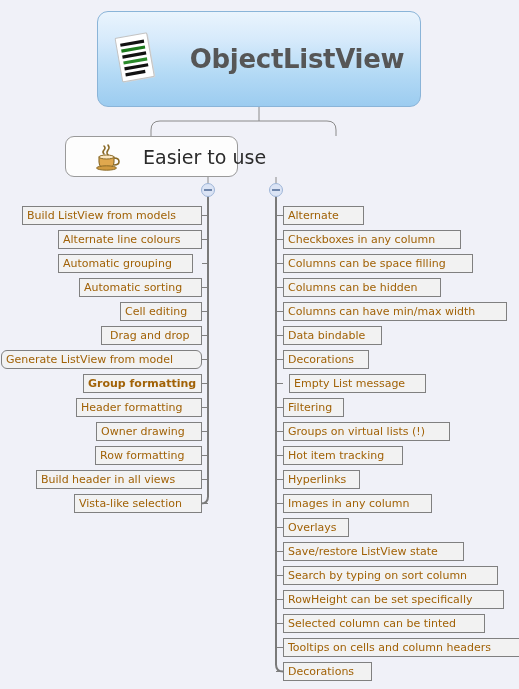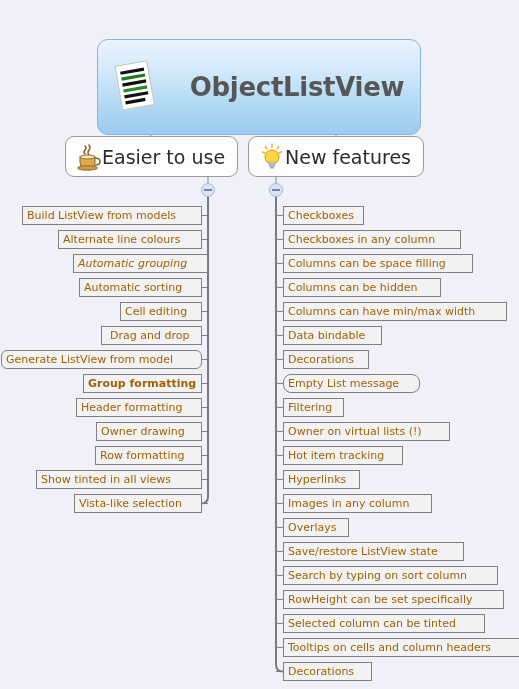--- a/index.html
+++ b/index.html
@@ -46,7 +46,6 @@
     align-items: center;
     justify-content: center;
     gap: 30px;
-    margin-top: 28px;
   }
   .root-title {
     font-size: 26px;

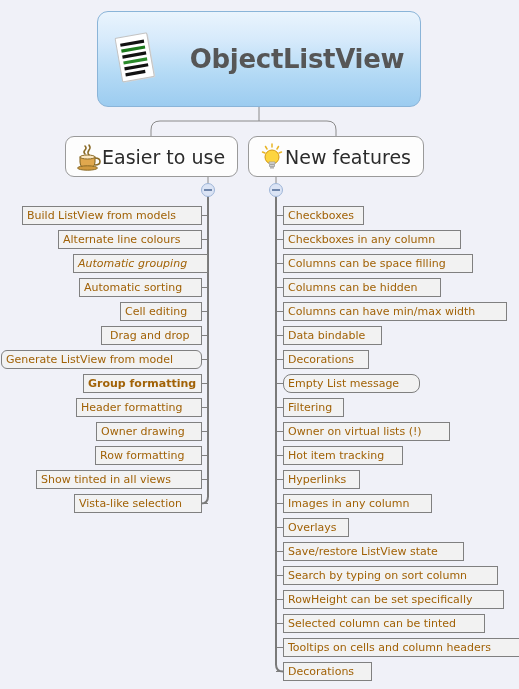--- a/index.html
+++ b/index.html
@@ -73,8 +73,8 @@
     background: #fdfdfd;
     display: flex;
     align-items: center;
-    padding: 0 10px;
-    gap: 0;
+    padding: 0 29px;
+    gap: 22px;
   }
   .branch-label {
     font-size: 19px;

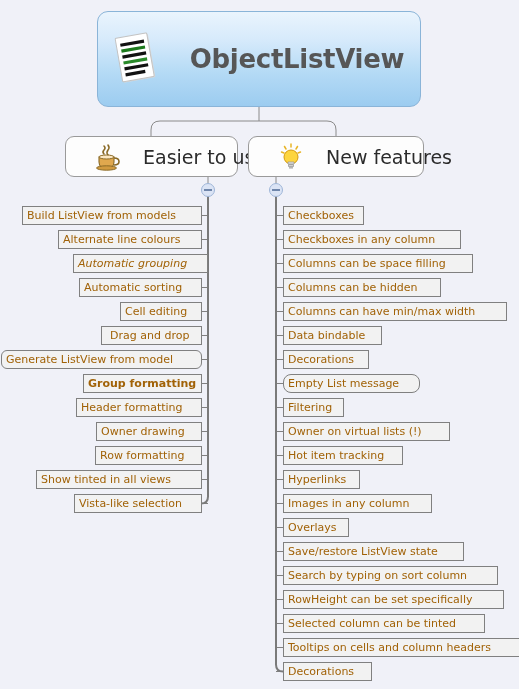--- a/index.html
+++ b/index.html
@@ -211,24 +211,6 @@
     <span class="branch-label">Easier to use</span>
   </div>
 
-  <div class="branch-node" id="branch-right">
-    <span class="bulb-icon">
-      <svg width="26" height="28" viewBox="0 0 26 28">
-        <g stroke="#e8b425" stroke-width="1.5" stroke-linecap="round">
-          <line x1="13" y1="1" x2="13" y2="4"></line>
-          <line x1="6.5" y1="3.5" x2="8" y2="6"></line>
-          <line x1="19.5" y1="3.5" x2="18" y2="6"></line>
-          <line x1="3.5" y1="9" x2="6" y2="10"></line>
-          <line x1="22.5" y1="9" x2="20" y2="10"></line>
-        </g>
-        <circle cx="13" cy="14" r="7" fill="#fdd53f" stroke="#d69a10" stroke-width="1"></circle>
-        <path d="M10 19 h6 v2 h-6 z" fill="#e8e8e8" stroke="#9a9a9a" stroke-width="0.8"></path>
-        <path d="M10.5 21.5 h5 v2 h-5 z" fill="#cfcfcf" stroke="#9a9a9a" stroke-width="0.8"></path>
-        <path d="M11 24 h4 v1.6 h-4 z" fill="#b5b5b5"></path>
-      </svg>
-    </span>
-    <span class="branch-label">New features</span>
-  </div>
 
   <div class="collapse-toggle" id="toggle-left"></div>
   <div class="collapse-toggle" id="toggle-right"></div>

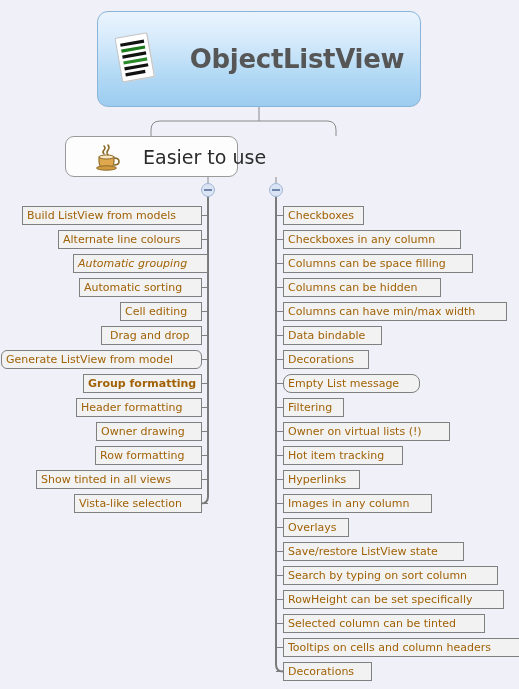--- a/index.html
+++ b/index.html
@@ -229,7 +229,7 @@
       <div class="leaf left" style="top: 446px; width: 107px; left: 95px;">Row formatting</div>
       <div class="leaf left" style="top: 470px; width: 166px; left: 36px;">Show tinted in all views</div>
       <div class="leaf left" style="top: 494px; width: 128px; left: 74px;">Vista-like selection</div>
-      <div class="leaf right" style="top: 206px; width: 81px; left: 283px;">Checkboxes</div>
+      <div class="leaf right" style="top: 206px; width: 81px; left: 283px;">Alternate</div>
       <div class="leaf right" style="top: 230px; width: 178px; left: 283px;">Checkboxes in any column</div>
       <div class="leaf right" style="top: 254px; width: 190px; left: 283px;">Columns can be space filling</div>
       <div class="leaf right" style="top: 278px; width: 158px; left: 283px;">Columns can be hidden</div>

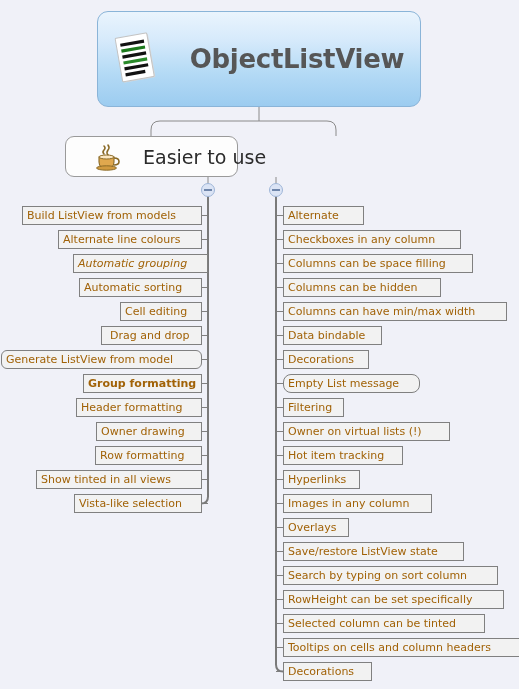--- a/index.html
+++ b/index.html
@@ -218,7 +218,7 @@
   <div id="leaves">
       <div class="leaf left" style="top: 206px; width: 180px; left: 22px;">Build ListView from models</div>
       <div class="leaf left" style="top: 230px; width: 144px; left: 58px;">Alternate line colours</div>
-      <div class="leaf left" style="top: 254px; width: 135px; left: 73px; font-style: italic;">Automatic grouping</div>
+      <div class="leaf left" style="top: 254px; width: 135px; left: 58px;">Automatic grouping</div>
       <div class="leaf left" style="top: 278px; width: 123px; left: 79px;">Automatic sorting</div>
       <div class="leaf left" style="top: 302px; width: 82px; left: 120px;">Cell editing</div>
       <div class="leaf left" style="top: 326px; width: 101px; left: 101px; padding-left: 8px;">Drag and drop</div>

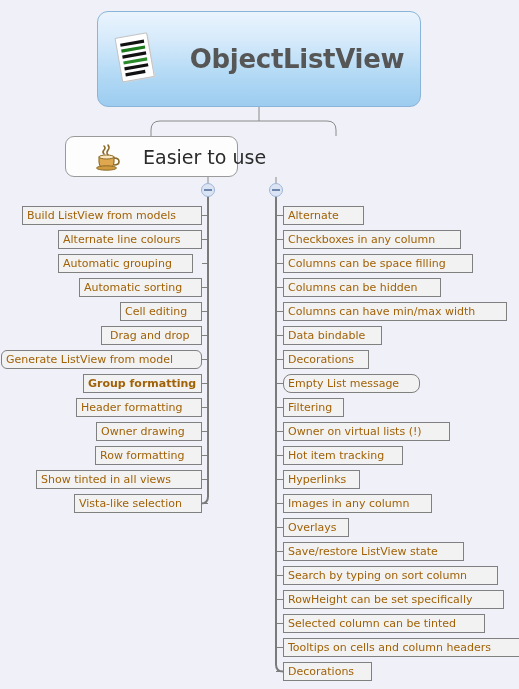--- a/index.html
+++ b/index.html
@@ -236,7 +236,7 @@
       <div class="leaf right" style="top: 302px; width: 224px; left: 283px;">Columns can have min/max width</div>
       <div class="leaf right" style="top: 326px; width: 99px; left: 283px;">Data bindable</div>
       <div class="leaf right" style="top: 350px; width: 86px; left: 283px;">Decorations</div>
-      <div class="leaf right" style="top: 374px; width: 137px; left: 283px; border-radius: 8px;">Empty List message</div>
+      <div class="leaf right" style="top: 374px; width: 137px; left: 289px;">Empty List message</div>
       <div class="leaf right" style="top: 398px; width: 61px; left: 283px;">Filtering</div>
       <div class="leaf right" style="top: 422px; width: 167px; left: 283px;">Owner on virtual lists (!)</div>
       <div class="leaf right" style="top: 446px; width: 120px; left: 283px;">Hot item tracking</div>

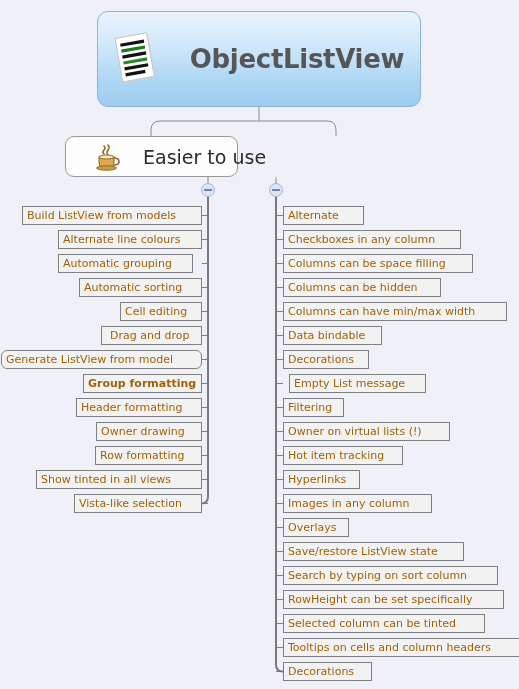--- a/index.html
+++ b/index.html
@@ -238,7 +238,7 @@
       <div class="leaf right" style="top: 350px; width: 86px; left: 283px;">Decorations</div>
       <div class="leaf right" style="top: 374px; width: 137px; left: 289px;">Empty List message</div>
       <div class="leaf right" style="top: 398px; width: 61px; left: 283px;">Filtering</div>
-      <div class="leaf right" style="top: 422px; width: 167px; left: 283px;">Owner on virtual lists (!)</div>
+      <div class="leaf right" style="top: 422px; width: 167px; left: 283px;">Groups on virtual lists (!)</div>
       <div class="leaf right" style="top: 446px; width: 120px; left: 283px;">Hot item tracking</div>
       <div class="leaf right" style="top: 470px; width: 77px; left: 283px;">Hyperlinks</div>
       <div class="leaf right" style="top: 494px; width: 149px; left: 283px;">Images in any column</div>

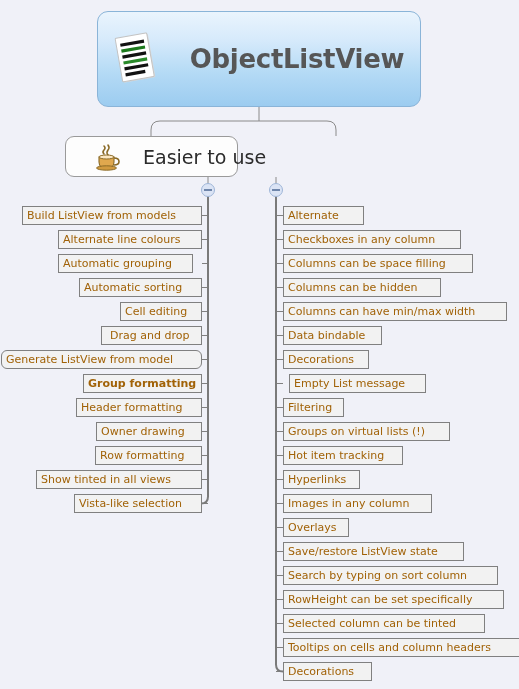--- a/index.html
+++ b/index.html
@@ -227,7 +227,7 @@
       <div class="leaf left" style="top: 398px; width: 126px; left: 76px;">Header formatting</div>
       <div class="leaf left" style="top: 422px; width: 106px; left: 96px;">Owner drawing</div>
       <div class="leaf left" style="top: 446px; width: 107px; left: 95px;">Row formatting</div>
-      <div class="leaf left" style="top: 470px; width: 166px; left: 36px;">Show tinted in all views</div>
+      <div class="leaf left" style="top: 470px; width: 166px; left: 36px;">Build header in all views</div>
       <div class="leaf left" style="top: 494px; width: 128px; left: 74px;">Vista-like selection</div>
       <div class="leaf right" style="top: 206px; width: 81px; left: 283px;">Alternate</div>
       <div class="leaf right" style="top: 230px; width: 178px; left: 283px;">Checkboxes in any column</div>

